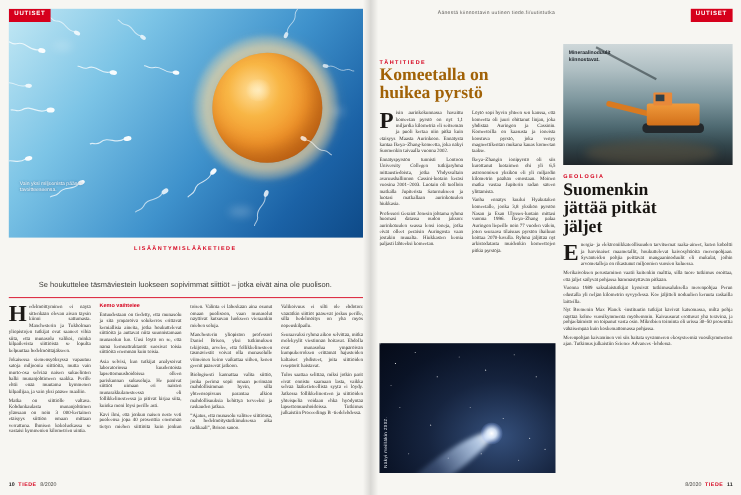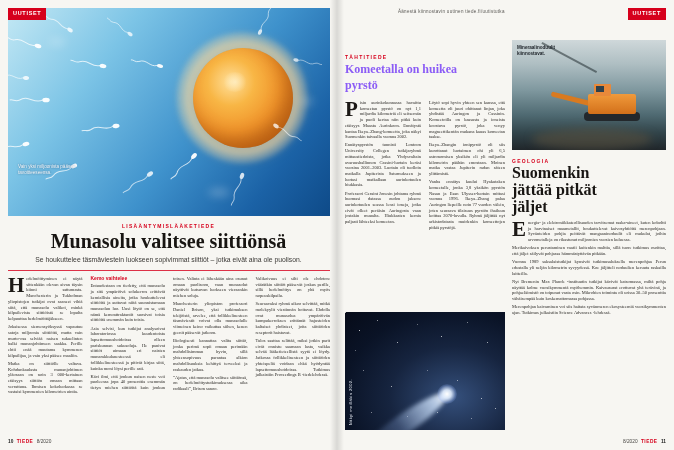--- a/index.html
+++ b/index.html
@@ -48,7 +48,7 @@
   .header-note{position:absolute;left:398px;top:9px;font-size:4.5px;color:#5a5855;letter-spacing:.3px;}
   .kicker-comet{position:absolute;left:345px;top:54px;}
   .headline-comet{position:absolute;left:345px;top:61px;width:120px;
-    font-family:"Liberation Serif",serif;font-weight:700;font-size:12px;line-height:16px;color:#8b5cf6;}
+    font-family:"Liberation Serif",serif;font-weight:700;font-size:16px;line-height:16px;color:#a16207;}
   .body-comet{left:345px;top:100px;width:160px;height:206px;column-count:2;column-gap:8px;}
   .photo-comet{position:absolute;left:345px;top:312px;width:160px;height:118px;overflow:hidden;
     background:radial-gradient(ellipse at 68% 72%,#35507c 0%,#16243f 42%,#0a1326 72%,#060b18 100%);}

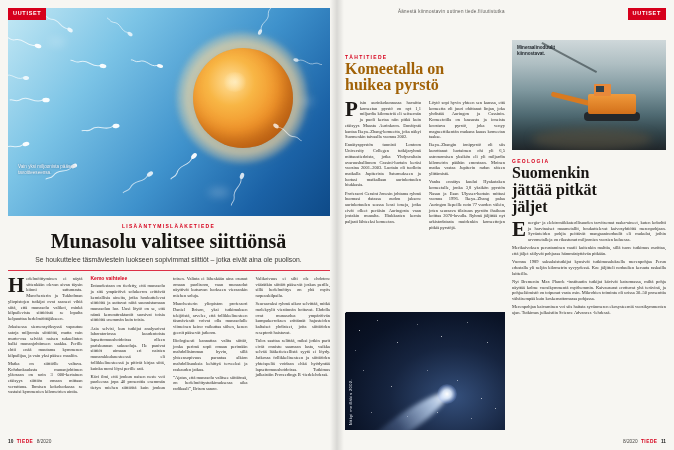--- a/index.html
+++ b/index.html
@@ -127,7 +127,6 @@
   </div>
 
   <div class="kicker kicker-center">LISÄÄNTYMISLÄÄKETIEDE</div>
-  <h1 class="headline-main" style="margin:0;">Munasolu valitsee siittiönsä</h1>
   <div class="subhead-main">Se houkuttelee täsmäviestein luokseen sopivimmat siittiöt – jotka eivät aina ole puolison.</div>
   <div class="red-rule"></div>
 

